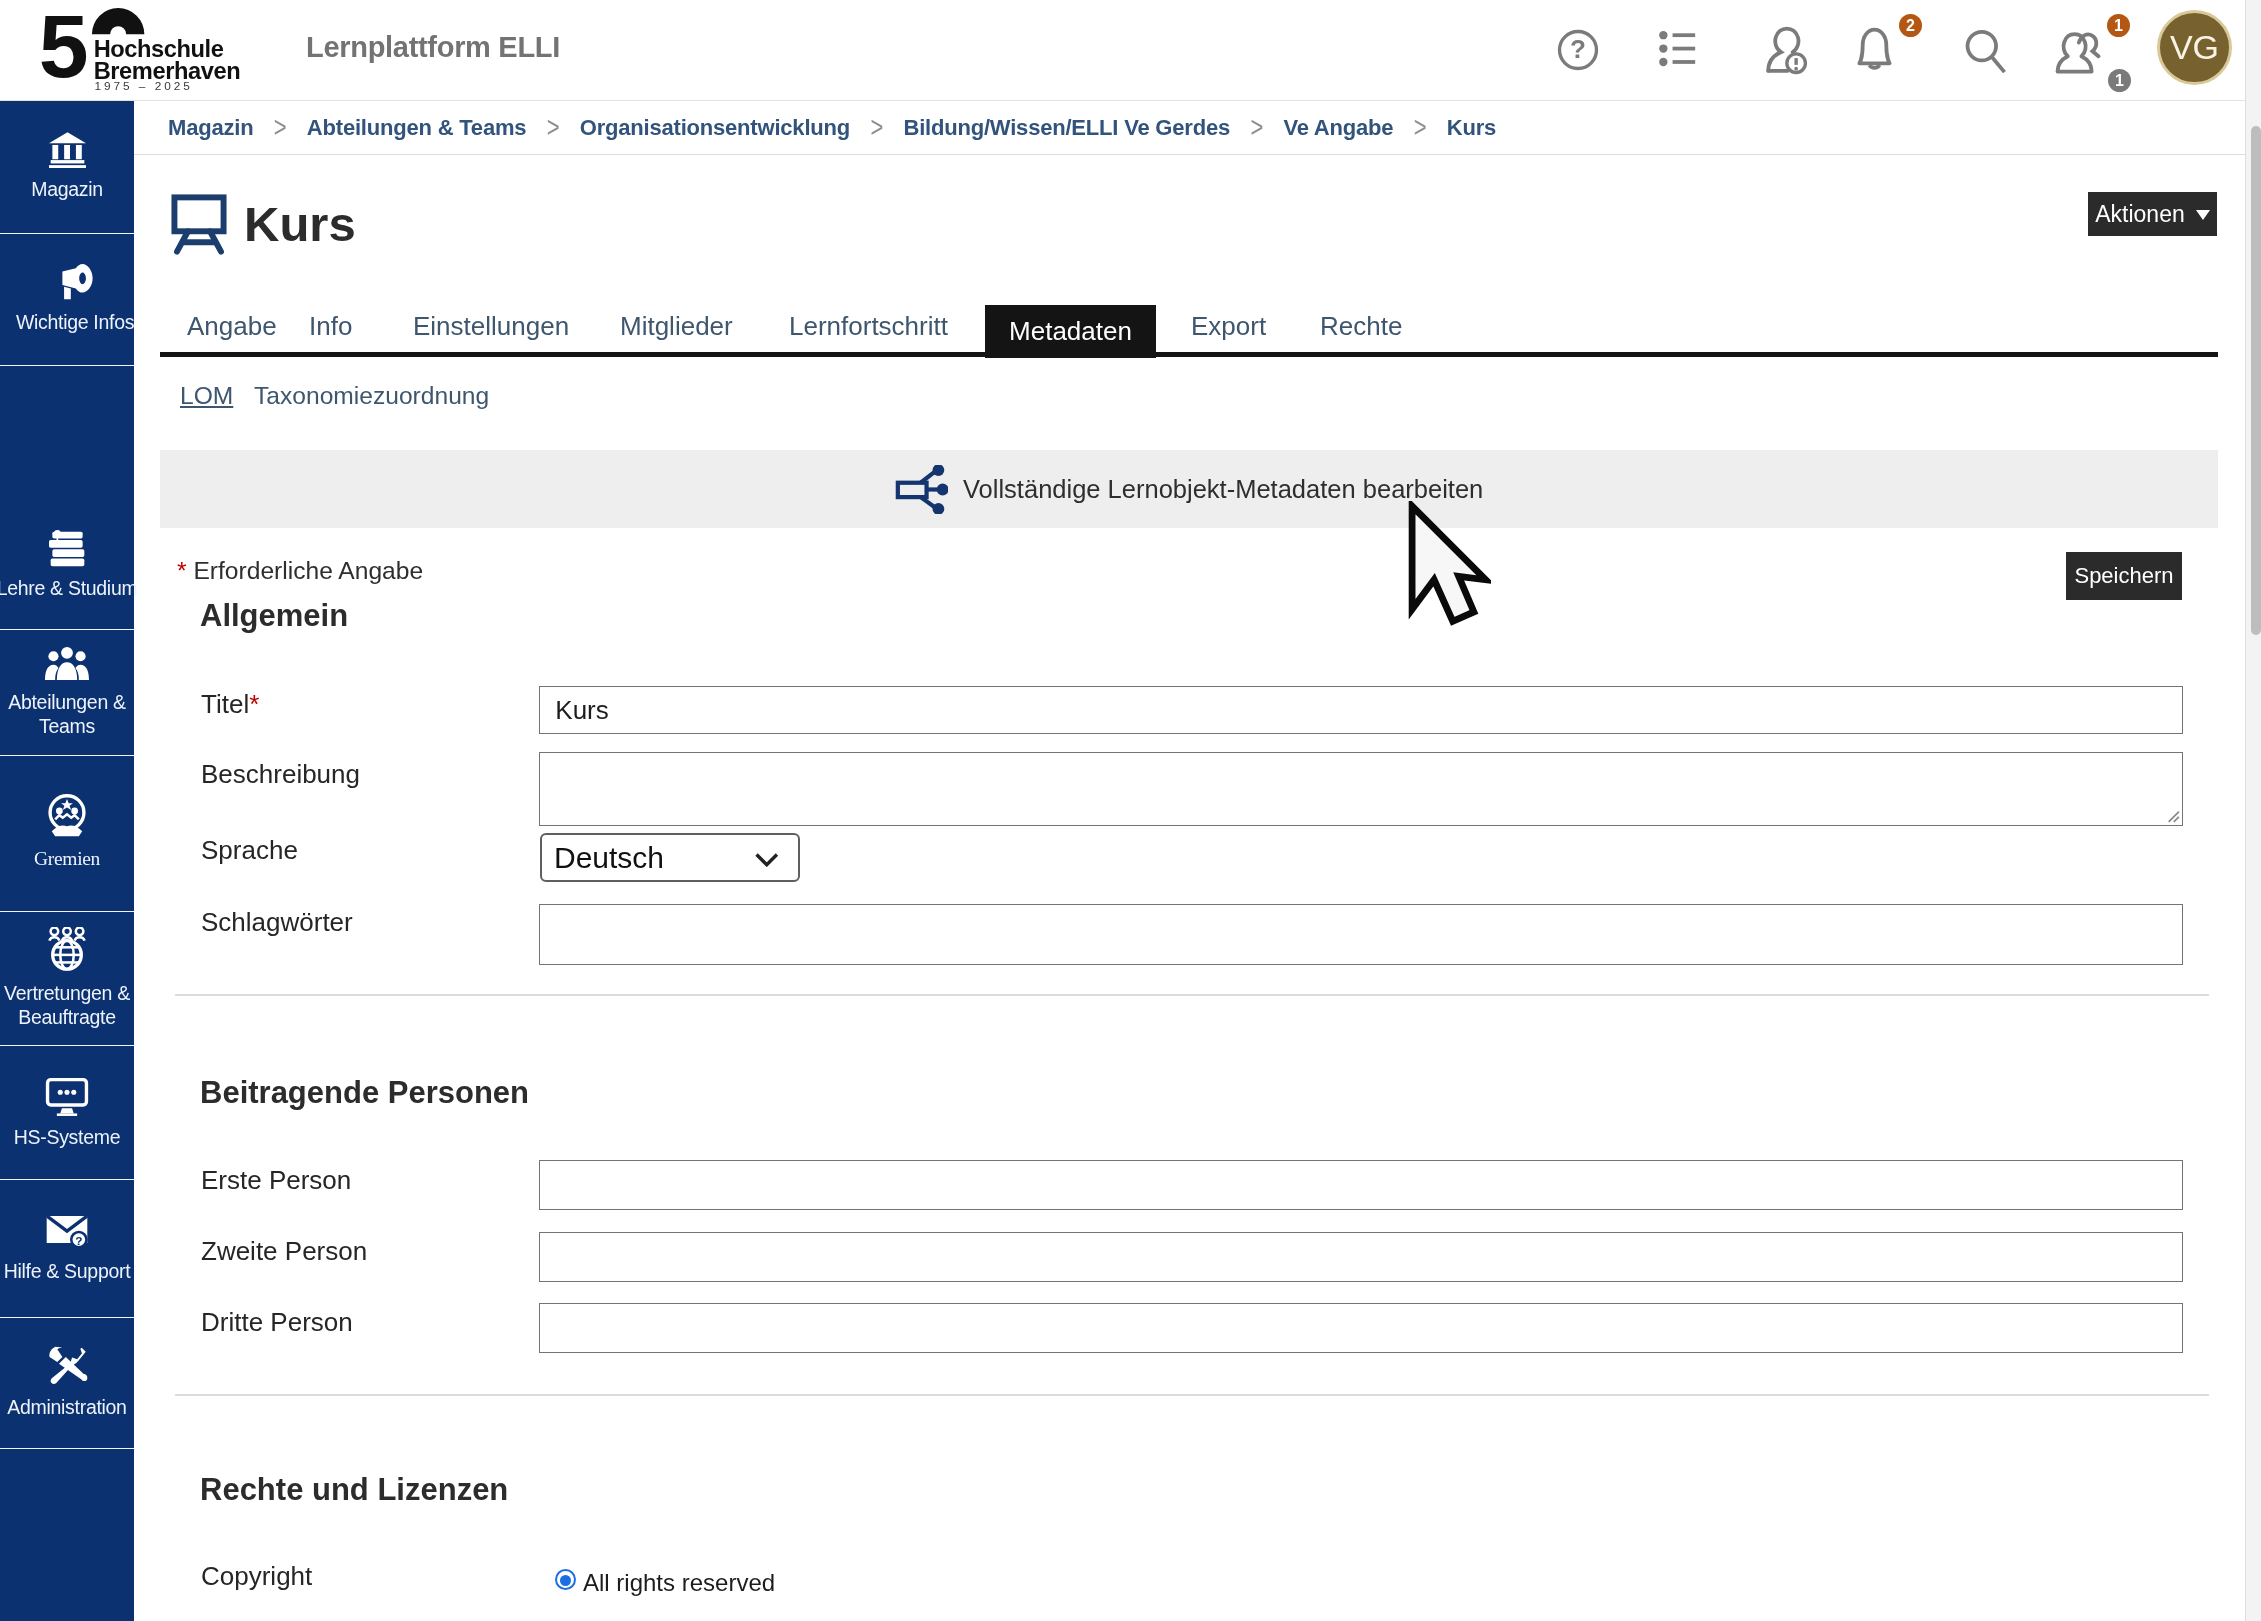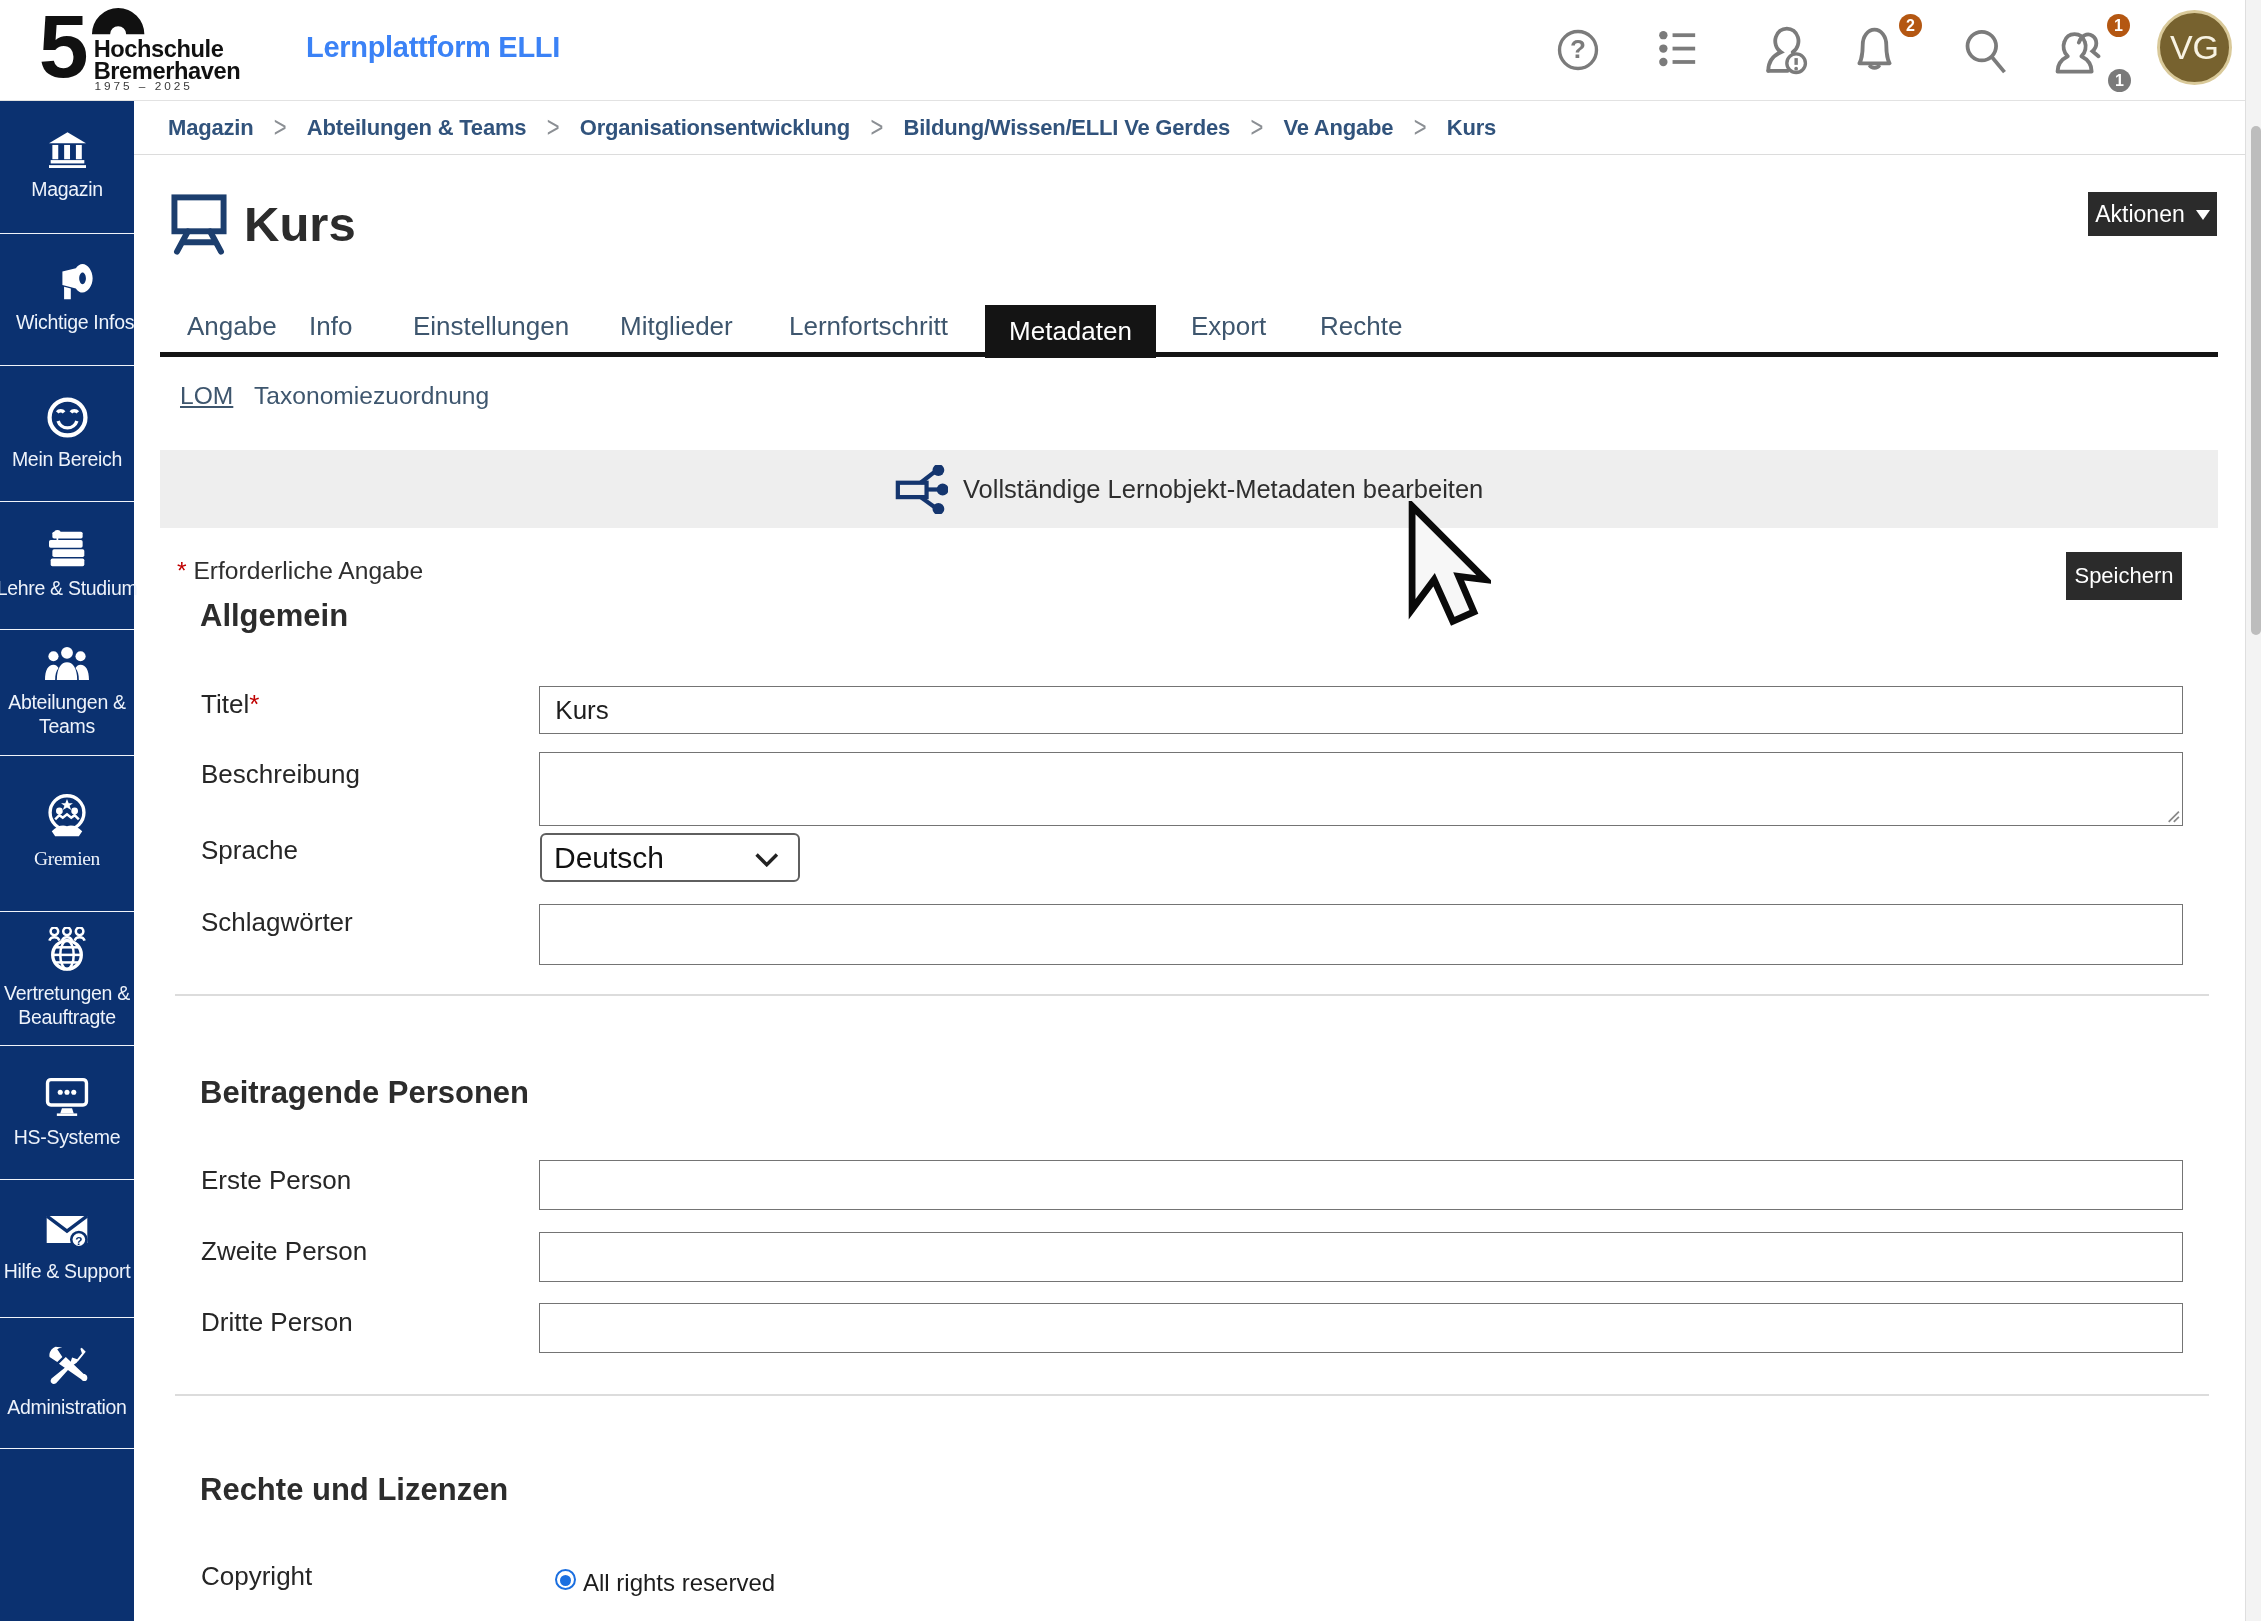--- a/index.html
+++ b/index.html
@@ -10,7 +10,7 @@
 
   
   #header { position:absolute; left:0; top:0; width:2261px; height:101px; background:#fff; border-bottom:1.7px solid #e2e2e2; }
-  #apptitle { position:absolute; left:306px; top:31px; font-size:29px; font-weight:bold; color:#3b82f6; letter-spacing:-0.3px; }
+  #apptitle { position:absolute; left:306px; top:31px; font-size:29px; font-weight:bold; color:#737373; letter-spacing:-0.3px; }
   .hicon { position:absolute; top:0; }
   .badge { position:absolute; width:23px; height:23px; border-radius:50%; color:#fff; font-size:16px; font-weight:bold; text-align:center; line-height:23px; }
   .badge.orange { background:#b45712; }

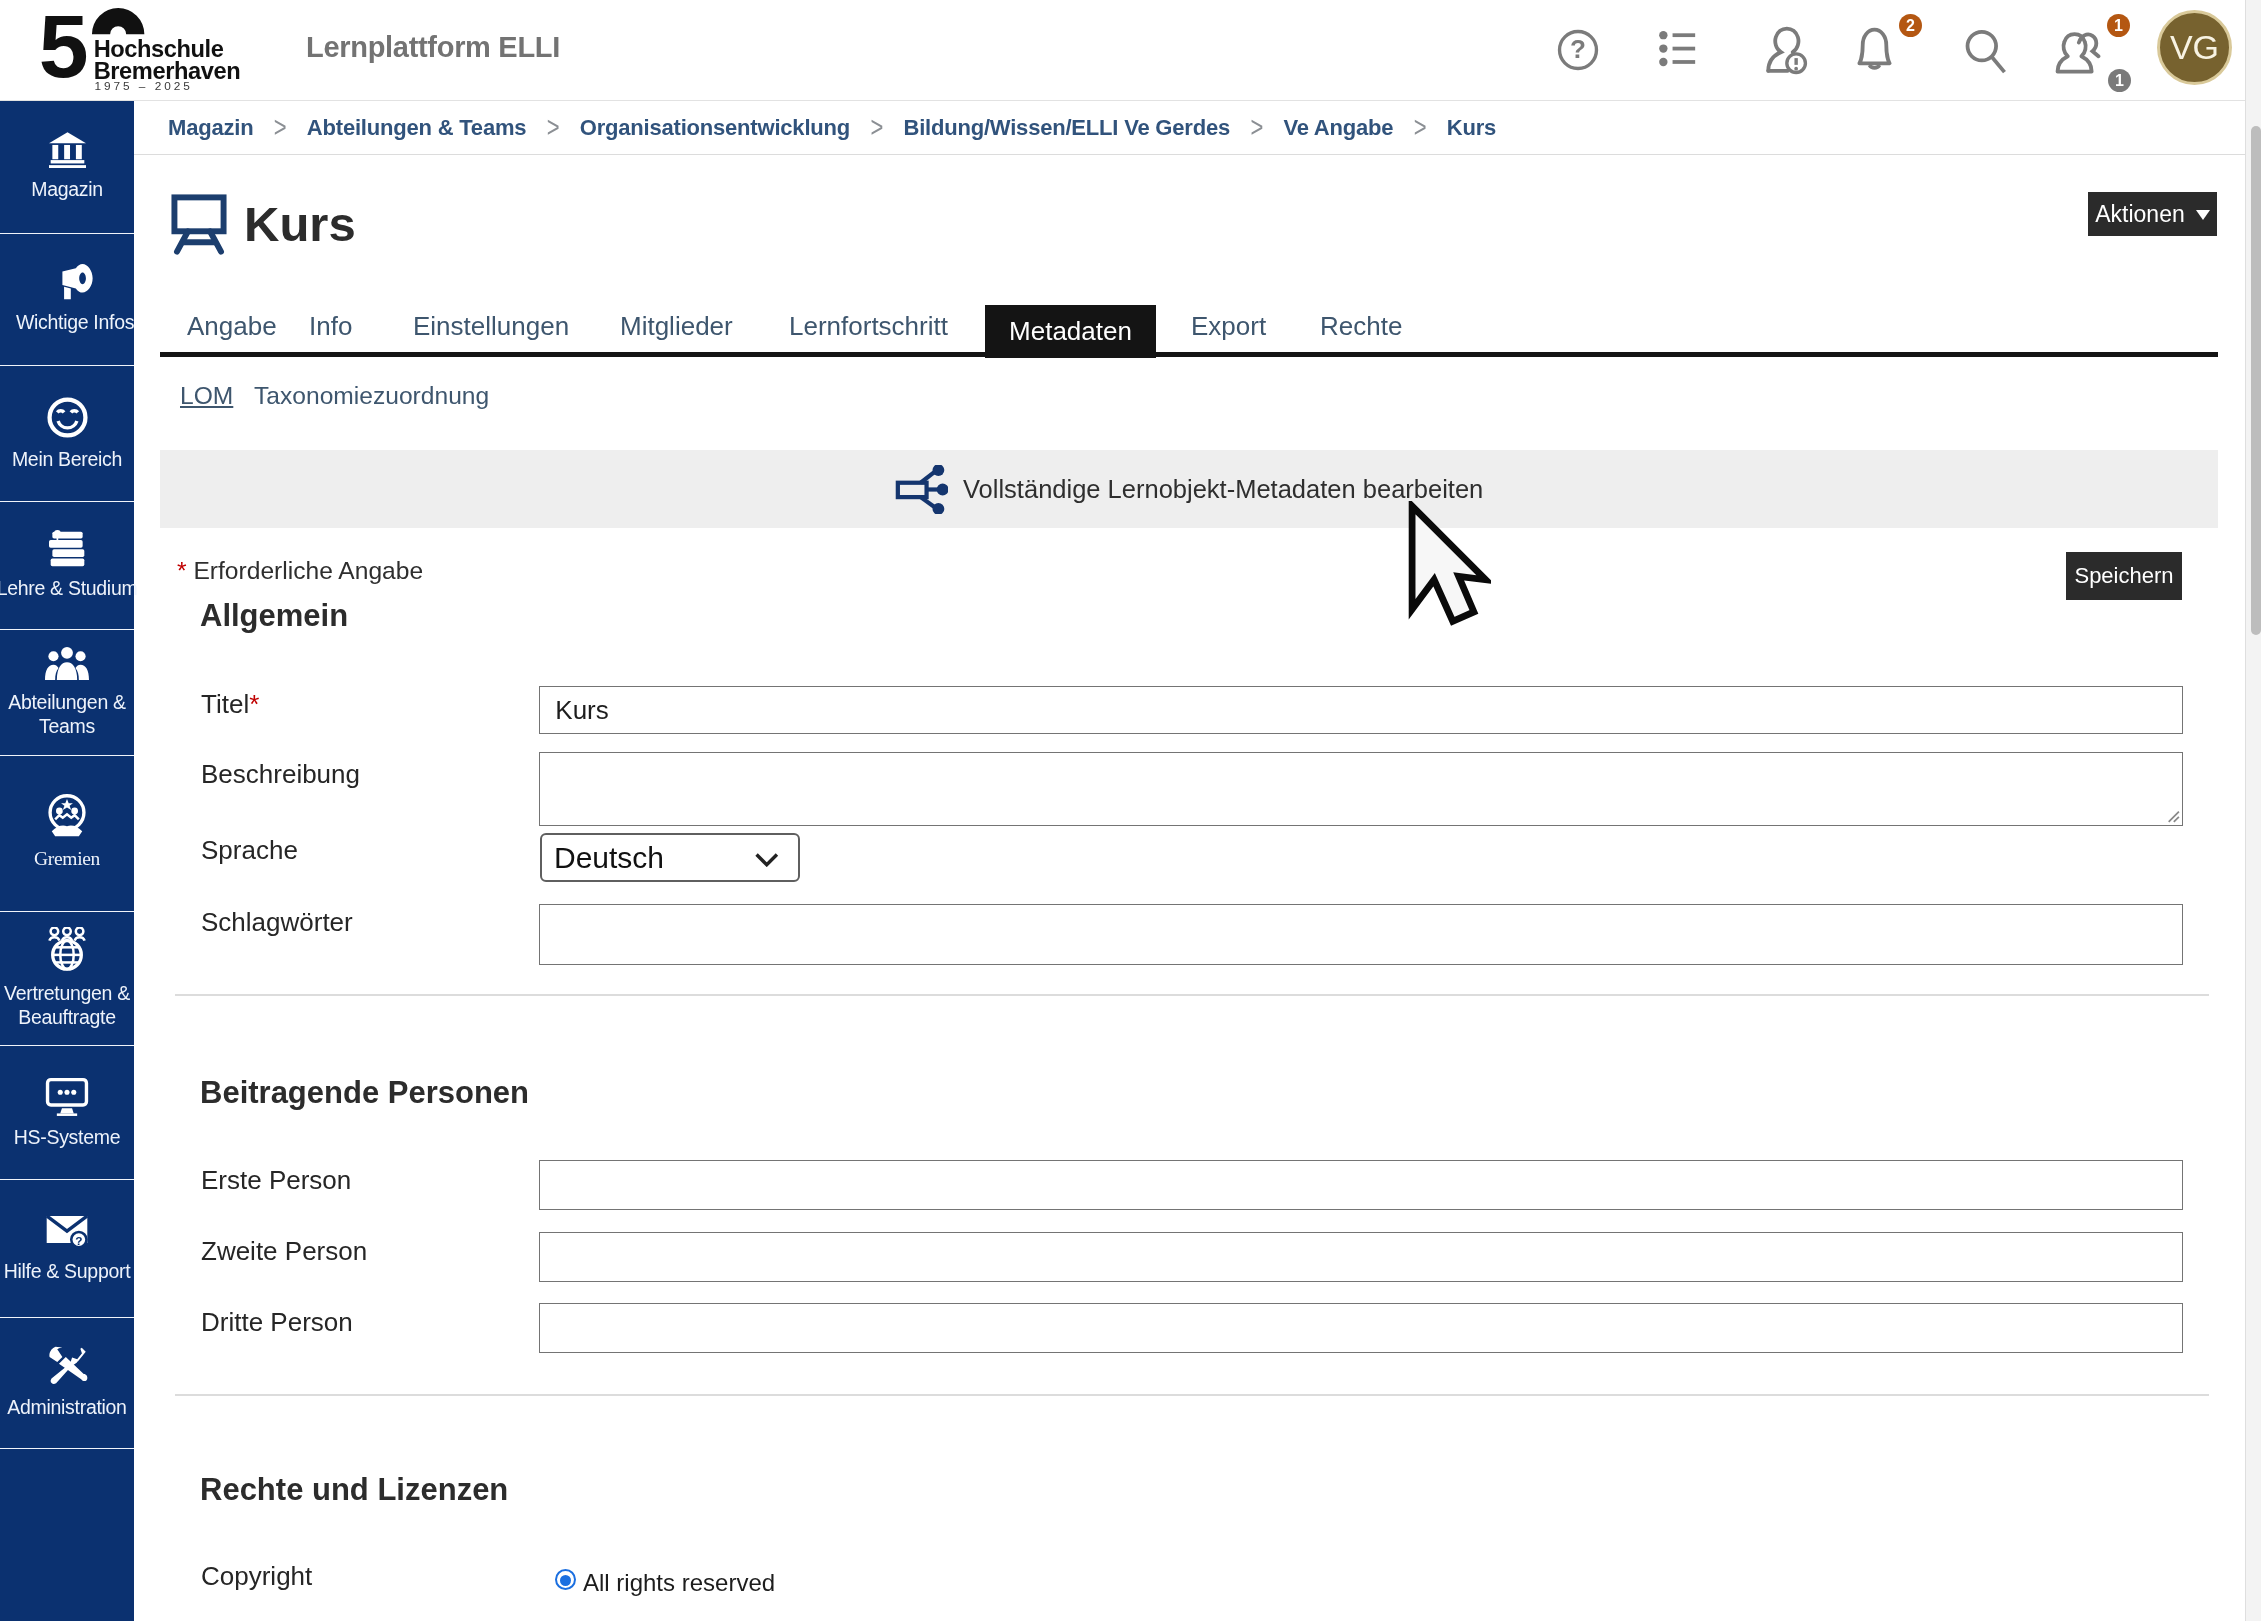--- a/index.html
+++ b/index.html
@@ -130,15 +130,6 @@
       <path d="M12 27 L20 29 L20 42 L12 42 Z"></path>
     </svg>
     <div class="lbl">Wichtige Infos</div>
-  </div>
-  <div class="sitem" style="top:367px; height:135px;">
-    <svg width="41" height="41" viewBox="0 0 48 48">
-      <circle cx="24" cy="24" r="21" fill="none" stroke="#fff" stroke-width="5"></circle>
-      <path d="M12 18 A 5 5 0 0 1 20 18" fill="none" stroke="#fff" stroke-width="4"></path>
-      <path d="M28 18 A 5 5 0 0 1 36 18" fill="none" stroke="#fff" stroke-width="4"></path>
-      <path d="M13 28 A 11.5 11.5 0 0 0 35 28" fill="none" stroke="#fff" stroke-width="4"></path>
-    </svg>
-    <div class="lbl">Mein Bereich</div>
   </div>
   <div class="sitem" style="top:502px; height:128px;">
     <svg width="41" height="37" viewBox="0 0 48 44" fill="#fff">

